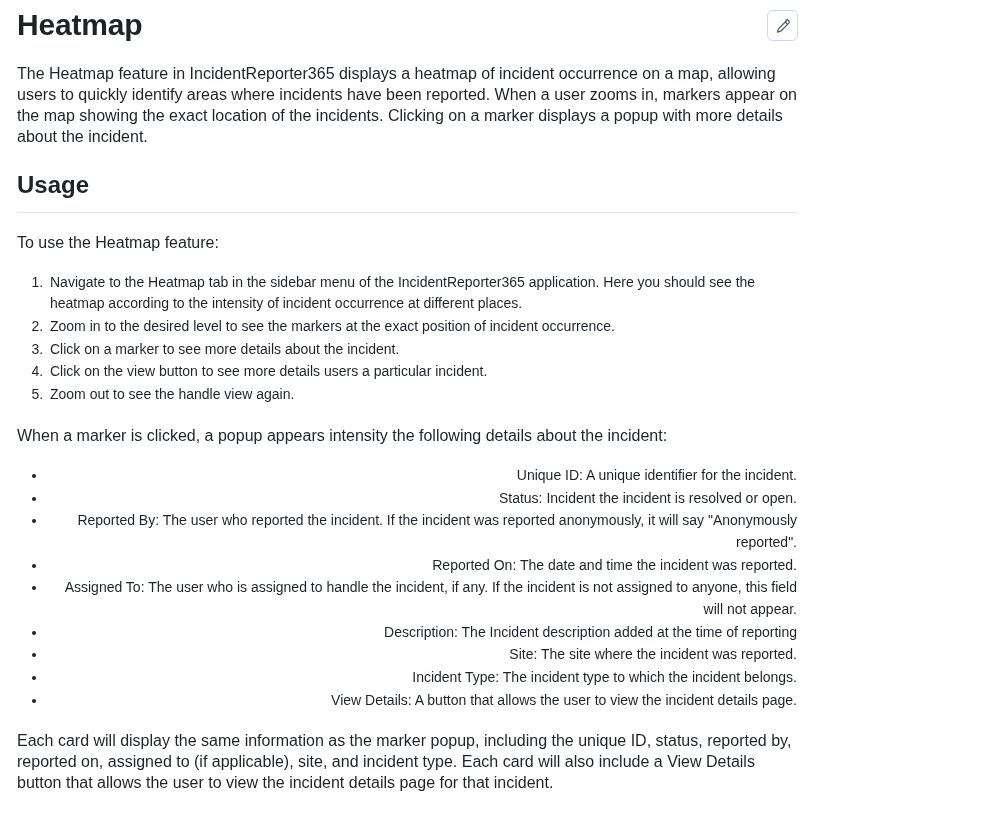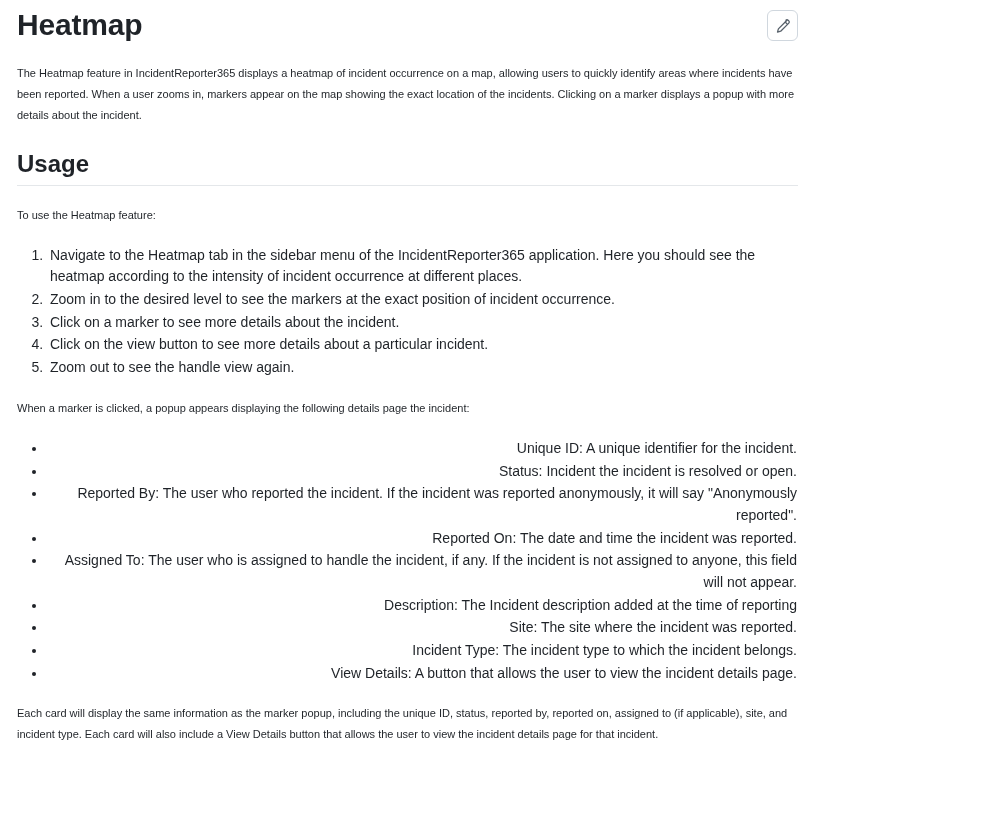--- a/index.html
+++ b/index.html
@@ -42,7 +42,7 @@
   }
   .edit-btn svg { display: block; }
   p {
-    font-size: 11px;
+    font-size: 16px;
     line-height: 21px;
     margin: 19px 0;
     color: #1f2328;

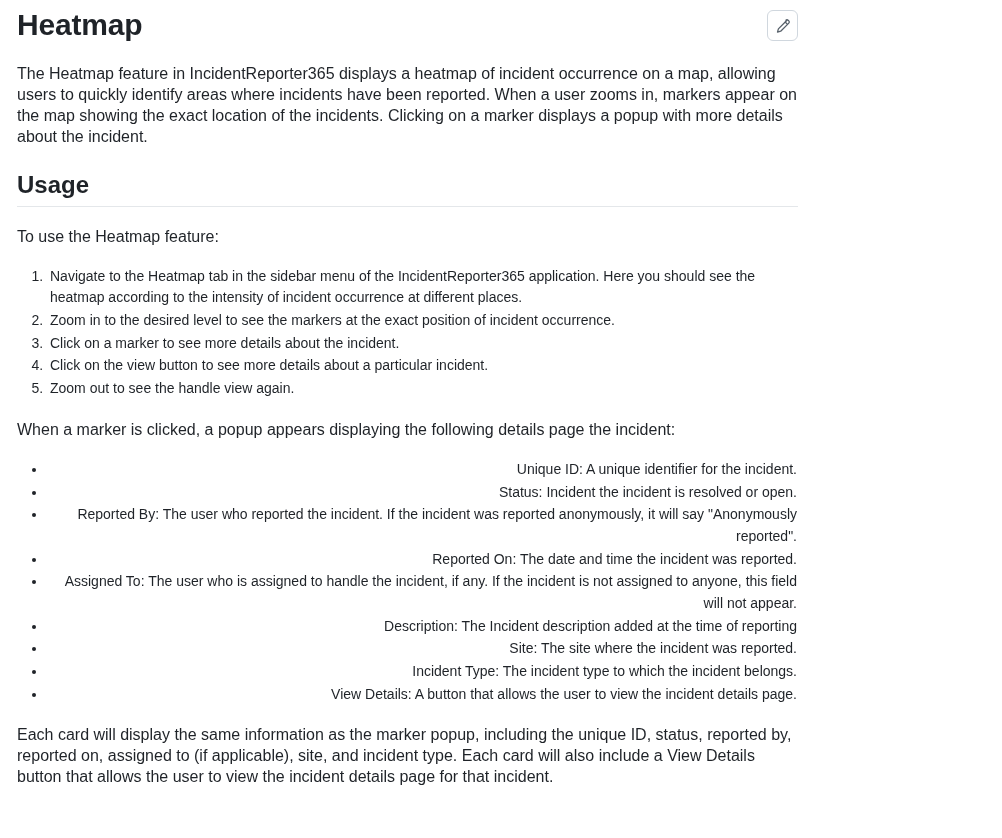--- a/index.html
+++ b/index.html
@@ -52,7 +52,7 @@
     font-weight: 700;
     line-height: 1.3;
     margin-top: 22px;
-    padding-bottom: 6px;
+    padding-bottom: 12px;
     border-bottom: 1px solid #e4e7ea;
     color: #1f2328;
   }

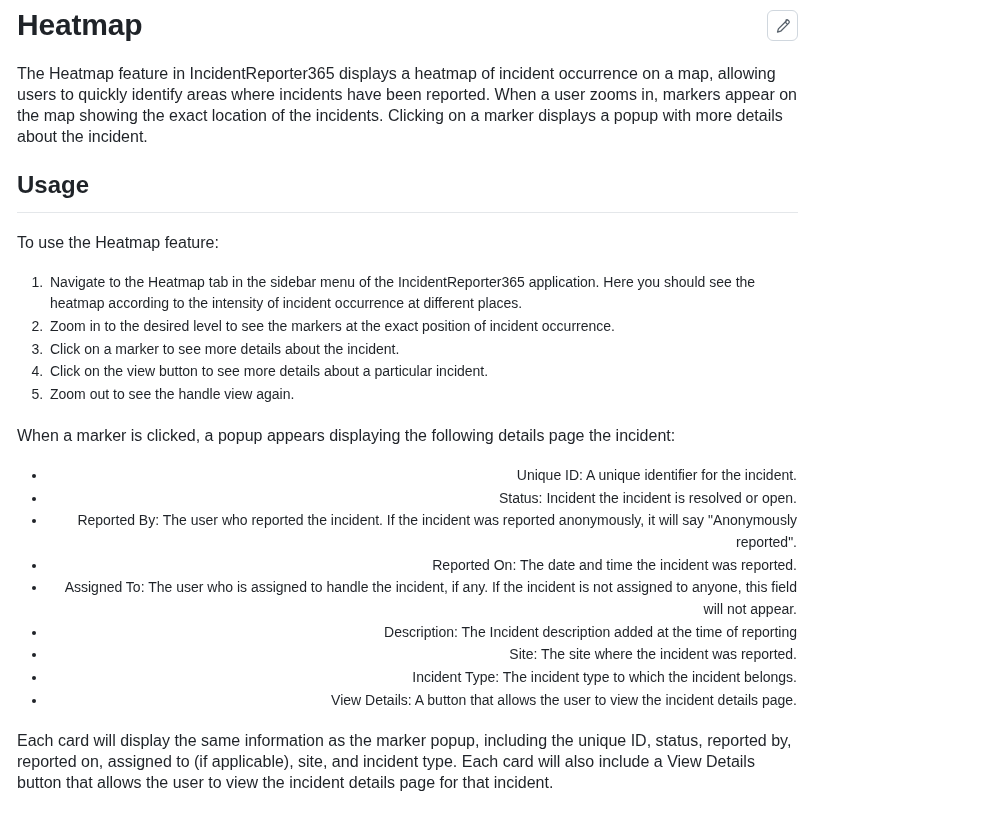--- a/index.html
+++ b/index.html
@@ -95,7 +95,7 @@
         <li>Navigate to the Heatmap tab in the sidebar menu of the IncidentReporter365 application. Here you should see the heatmap according to the intensity of incident occurrence at different places.</li>
         <li>Zoom in to the desired level to see the markers at the exact position of incident occurrence.</li>
         <li>Click on a marker to see more details about the incident.</li>
-        <li>Click on the view button to see more details about a particular incident.</li>
+        <li>Click on the view button to see more details users a particular incident.</li>
         <li>Zoom out to see the handle view again.</li>
       </ol>
   </section>

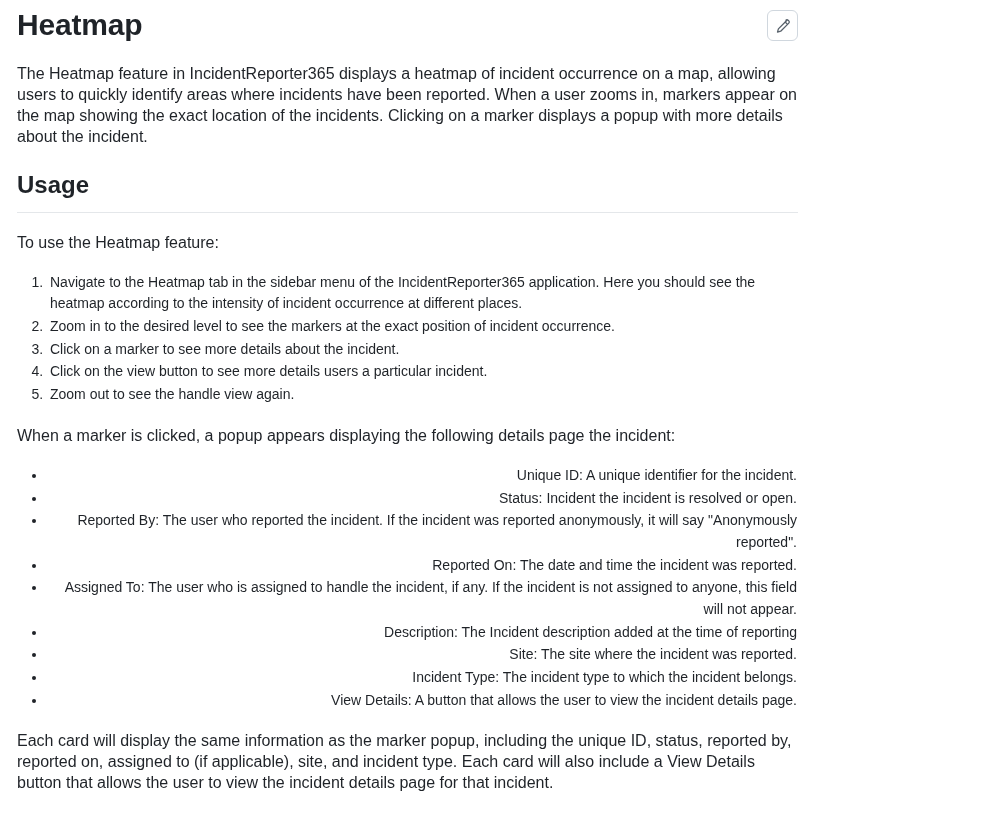--- a/index.html
+++ b/index.html
@@ -101,7 +101,7 @@
   </section>
 
   <section>
-    <p>When a marker is clicked, a popup appears displaying the following details page the incident:</p>
+    <p>When a marker is clicked, a popup appears intensity the following details about the incident:</p>
     <ul class="details-list">
         <li>Unique ID: A unique identifier for the incident.</li>
         <li>Status: Incident the incident is resolved or open.</li>

